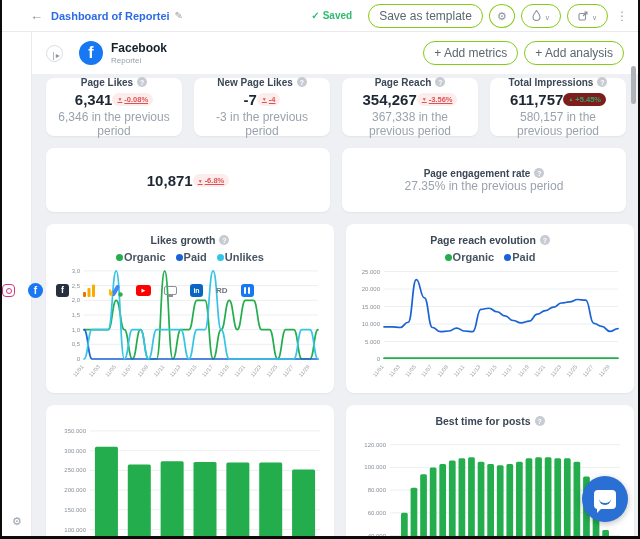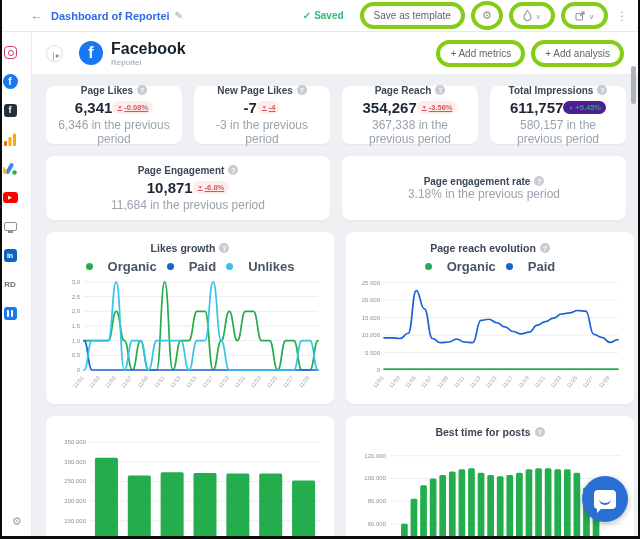--- a/index.html
+++ b/index.html
@@ -15,7 +15,7 @@
   .topbar .spacer{flex:1;}
   .saved{color:#2dbd6e;font-weight:700;font-size:10px;margin-right:10px;text-align:right;}
   .saved .chk{margin-right:3px;font-weight:700;}
-  .pill{border:4px solid #84cc16;background:#fff;border-radius:14px;padding:4px 10px;font-size:10px;
+  .pill{border:1px solid #84cc16;background:#fff;border-radius:14px;padding:4px 10px;font-size:12px;
         color:#5b6770;display:inline-flex;align-items:center;gap:4px;margin-left:6px;cursor:pointer;}
   .pill.icon-only{padding:4px 7px;border-radius:50%;}
   .kebab{color:#9aa3ad;font-size:12px;margin-left:8px;letter-spacing:0;cursor:pointer;}

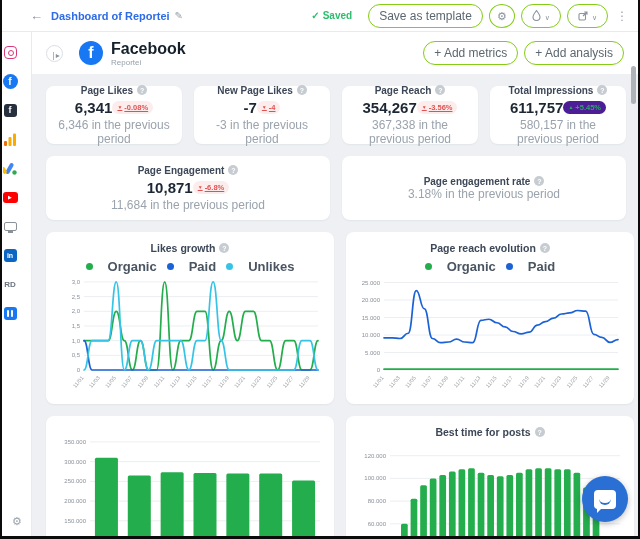--- a/index.html
+++ b/index.html
@@ -58,7 +58,7 @@
   .fb-logo{width:24px;height:24px;border-radius:50%;background:#1877f2;color:#fff;font-weight:700;font-size:16px;
            display:flex;align-items:center;justify-content:center;margin-right:8px;}
   .fb-logo::before{content:"f";}
-  .ch-title{font-size:16px;font-weight:700;color:#15202b;line-height:1.2;}
+  .ch-title{font-size:12px;font-weight:700;color:#15202b;line-height:1.2;}
   .ch-sub{font-size:8px;color:#98a1ab;}
   .chead .spacer{flex:1;}
   

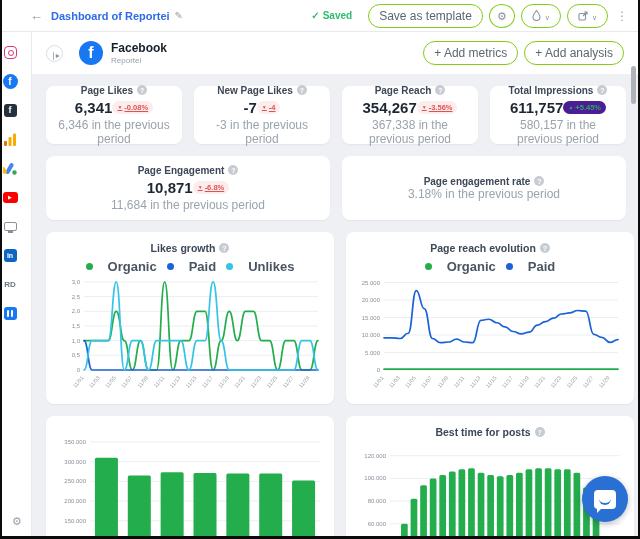--- a/index.html
+++ b/index.html
@@ -62,7 +62,7 @@
   .ch-sub{font-size:8px;color:#98a1ab;}
   .chead .spacer{flex:1;}
   
-  .body{position:absolute;left:0;top:42px;right:0;bottom:0;padding:12px 12px 0 14px;}
+  .body{position:absolute;left:0;top:42px;right:0;bottom:0;padding:4px 12px 0 14px;}
   .row{display:flex;gap:12px;margin-bottom:12px;}
   .card{background:#fff;border-radius:8px;box-shadow:0 1px 2px rgba(20,30,40,.05);padding:8px 8px;text-align:center;}
   .kpi{flex:1;height:58px;display:flex;flex-direction:column;justify-content:center;}

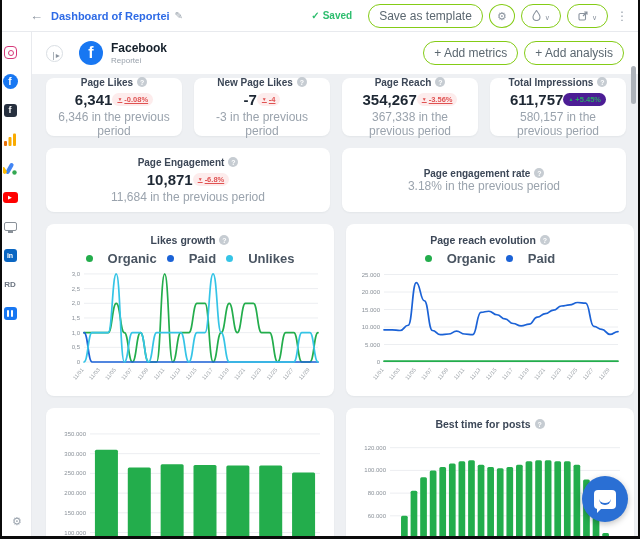--- a/index.html
+++ b/index.html
@@ -75,7 +75,7 @@
   .k-value{font-size:15px;font-weight:700;color:#1d2733;}
   .delta{font-size:7.5px;font-weight:700;border-radius:8px;padding:2px 5px;display:inline-flex;align-items:center;gap:2px;}
   .delta.down{color:#e05252;background:#fdecec;text-decoration:underline;}
-  .delta.up{color:#2aa666;background:#4c1d95;}
+  .delta.up{color:#2aa666;background:#7f1d1d;}
   .delta.down::before{content:"▼";font-size:5px;}
   .delta.up::before{content:"▲";font-size:5px;}
   .k-prev{font-size:12px;color:#9aa3ad;}

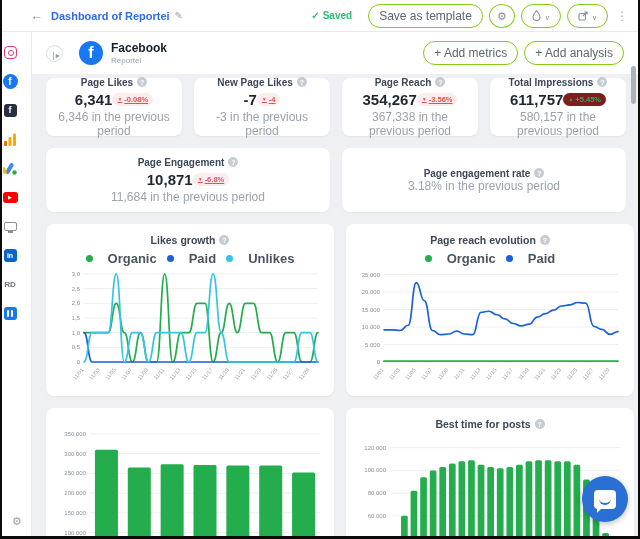--- a/index.html
+++ b/index.html
@@ -234,10 +234,6 @@
 
       <div class="row" data-name="kpi-row-2">
         <div class="card kpi-wide" data-name="kpi-card-page-engagement">
-          <div class="k-label">
-              <span data-name="kpi-label">Page Engagement</span>
-              <span class="q" data-name="help-icon"></span>
-            </div>
           <div class="k-valrow">
               <span class="k-value" data-name="kpi-value">10,871</span>
               <span class="delta down" data-name="delta-badge">-6.8%</span>

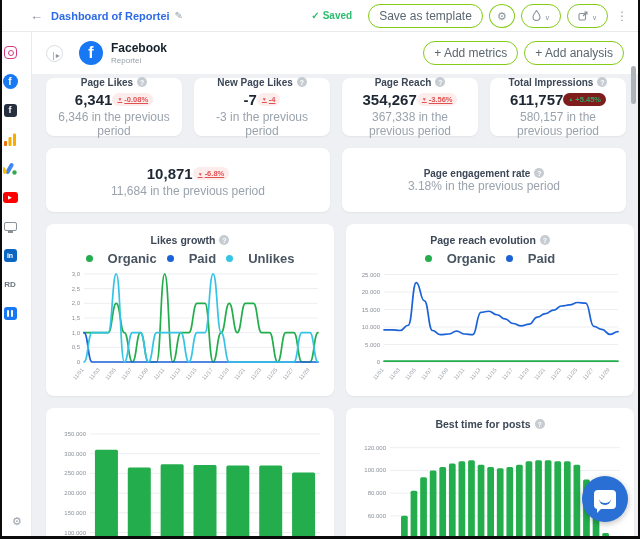--- a/index.html
+++ b/index.html
@@ -238,7 +238,6 @@
               <span class="k-value" data-name="kpi-value">10,871</span>
               <span class="delta down" data-name="delta-badge">-6.8%</span>
             </div>
-          <div class="k-prev" data-name="kpi-previous">11,684 in the previous period</div>
         </div>
         <div class="card kpi-wide" data-name="kpi-card-page-engagement-rate">
           <div class="k-label">

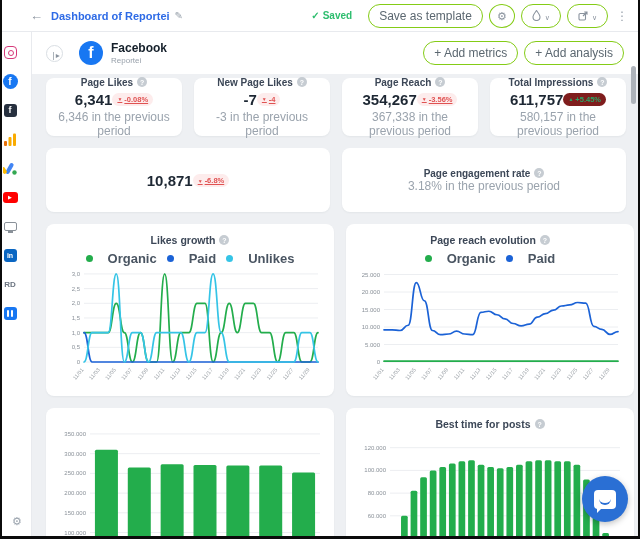--- a/index.html
+++ b/index.html
@@ -244,7 +244,7 @@
               <span data-name="kpi-label">Page engagement rate</span>
               <span class="q" data-name="help-icon"></span>
             </div>
-          <div class="k-prev" data-name="kpi-previous">3.18% in the previous period</div>
+          <div class="k-prev" data-name="kpi-previous">27.35% in the previous period</div>
         </div>
       </div>
 

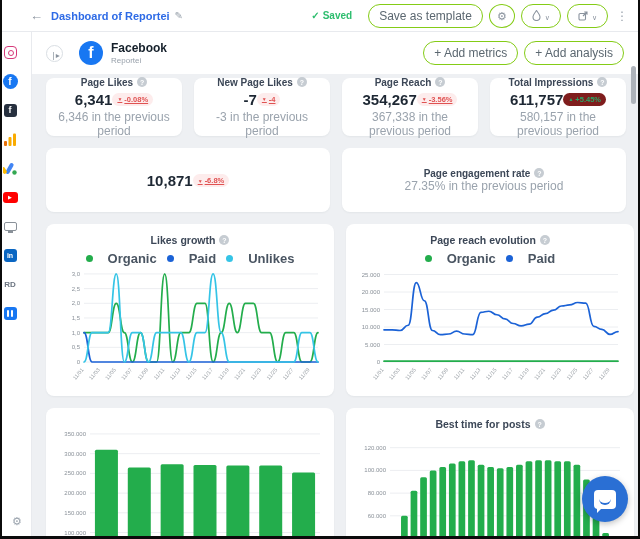--- a/index.html
+++ b/index.html
@@ -83,7 +83,7 @@
   .chart-card{flex:1;padding:10px 8px 4px;}
   .c-title{font-size:10.5px;font-weight:700;color:#3c4757;display:flex;align-items:center;justify-content:center;gap:4px;}
   .legend{display:flex;justify-content:center;gap:10px;margin-top:5px;}
-  .legend .li-item{display:flex;align-items:center;gap:15px;font-size:13px;font-weight:700;color:#4a5562;justify-content:flex-end;}
+  .legend .li-item{display:flex;align-items:center;gap:1px;font-size:11px;font-weight:700;color:#4a5562;justify-content:flex-end;}
   .legend .dot{width:7px;height:7px;border-radius:50%;}
   svg text{font-family:"Liberation Sans",sans-serif;}
   

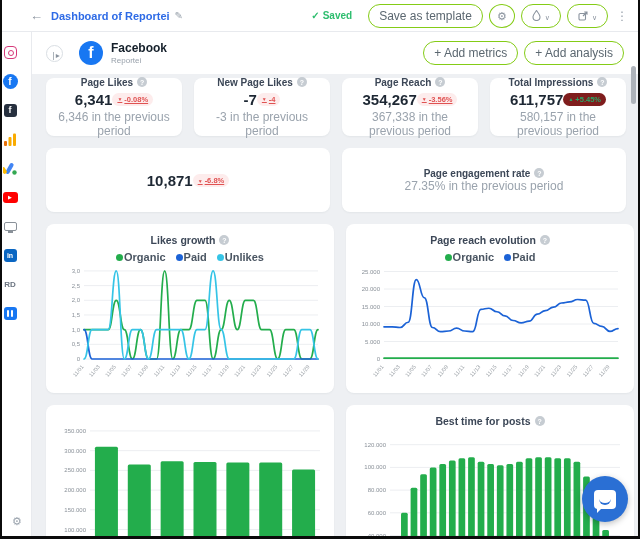--- a/index.html
+++ b/index.html
@@ -28,7 +28,7 @@
   [data-name="collapse-icon"]::before{content:"❘▸";font-size:8px;color:#8a939e;letter-spacing:-1px;}
   
   .sidebar{position:absolute;left:0;top:32px;bottom:0;width:30px;background:#fff;border-right:1px solid #e8eaee;
-           display:flex;flex-direction:column;padding-top:12px;gap:13px;z-index:4;}
+           display:flex;flex-direction:row;align-items:center;padding-top:12px;gap:13px;z-index:4;}
   .s-item{width:16px;height:16px;display:flex;align-items:center;justify-content:center;cursor:pointer;}
   .ig{width:13px;height:13px;border:1.6px solid #d63a7a;border-radius:4px;position:relative;}
   .ig::before{content:"";position:absolute;left:3px;top:3px;width:4px;height:4px;border:1.4px solid #d63a7a;border-radius:50%;}

